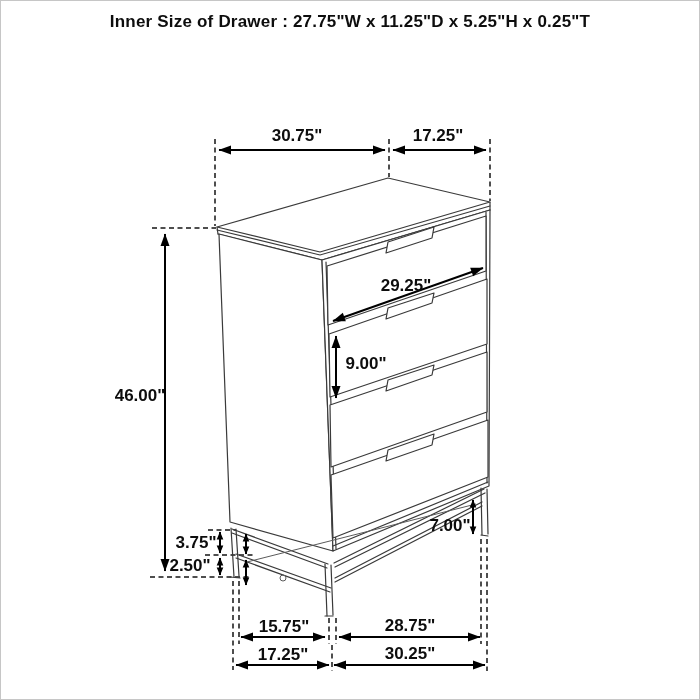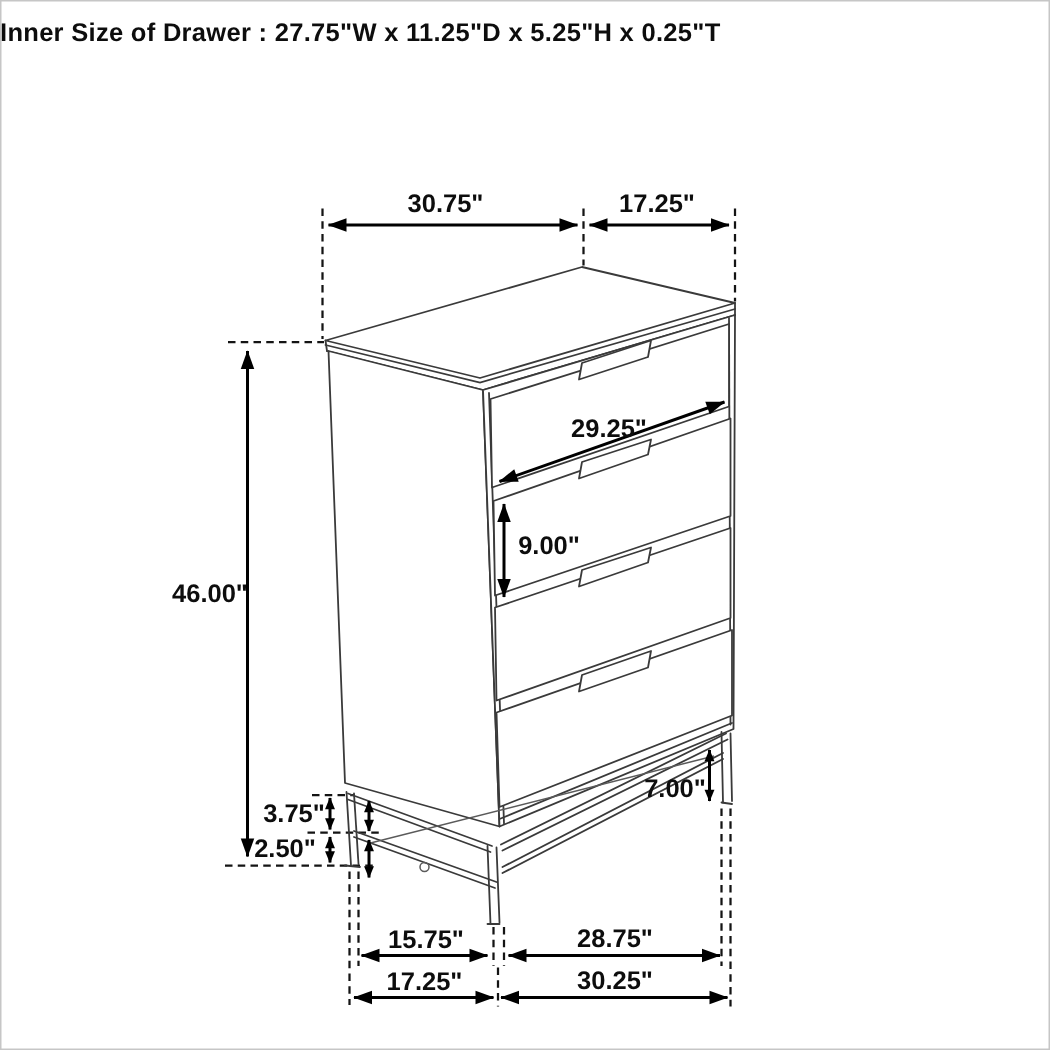--- a/index.html
+++ b/index.html
@@ -9,7 +9,7 @@
   }
   .frame{position:absolute;inset:0;border:1px solid #c6c6c6;pointer-events:none;}
   .title{
-    position:absolute;top:12px;left:0;width:700px;
+    position:absolute;top:12px;left:0;width:700px;text-align:center;
     font-size:17px;font-weight:bold;color:#0d0d0d;letter-spacing:.2px;
   }
   svg{position:absolute;top:0;left:0;}

